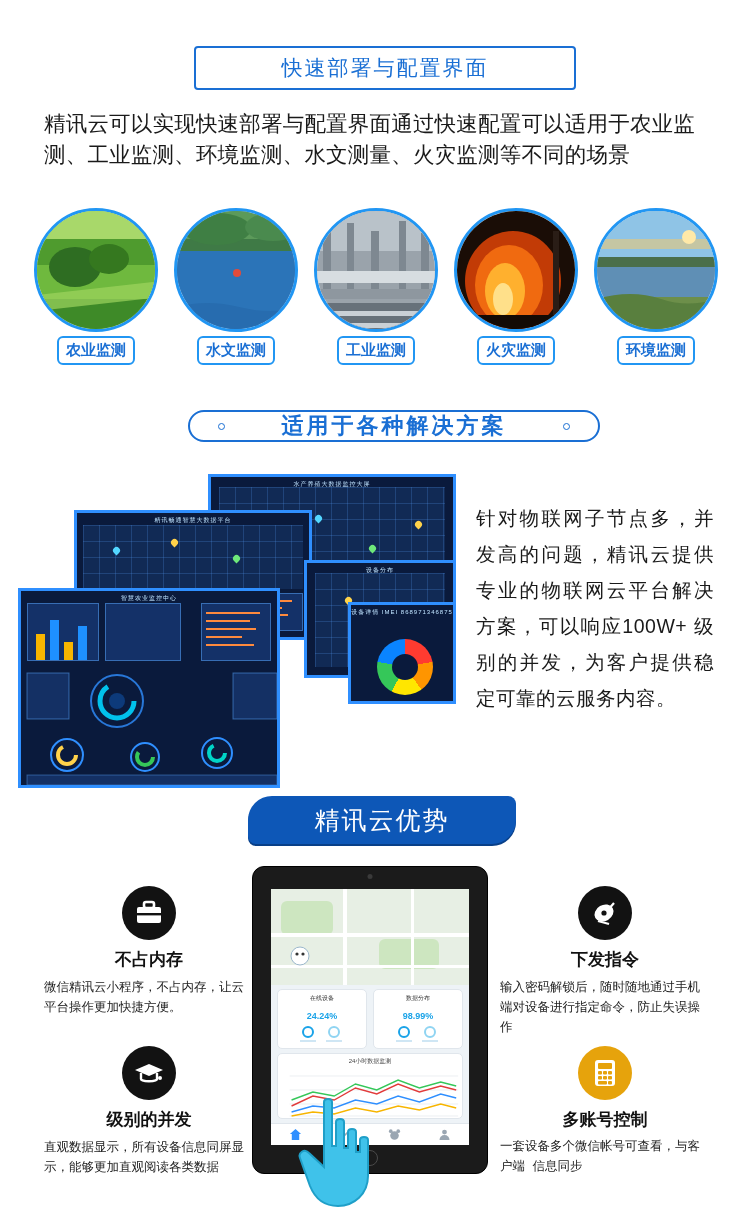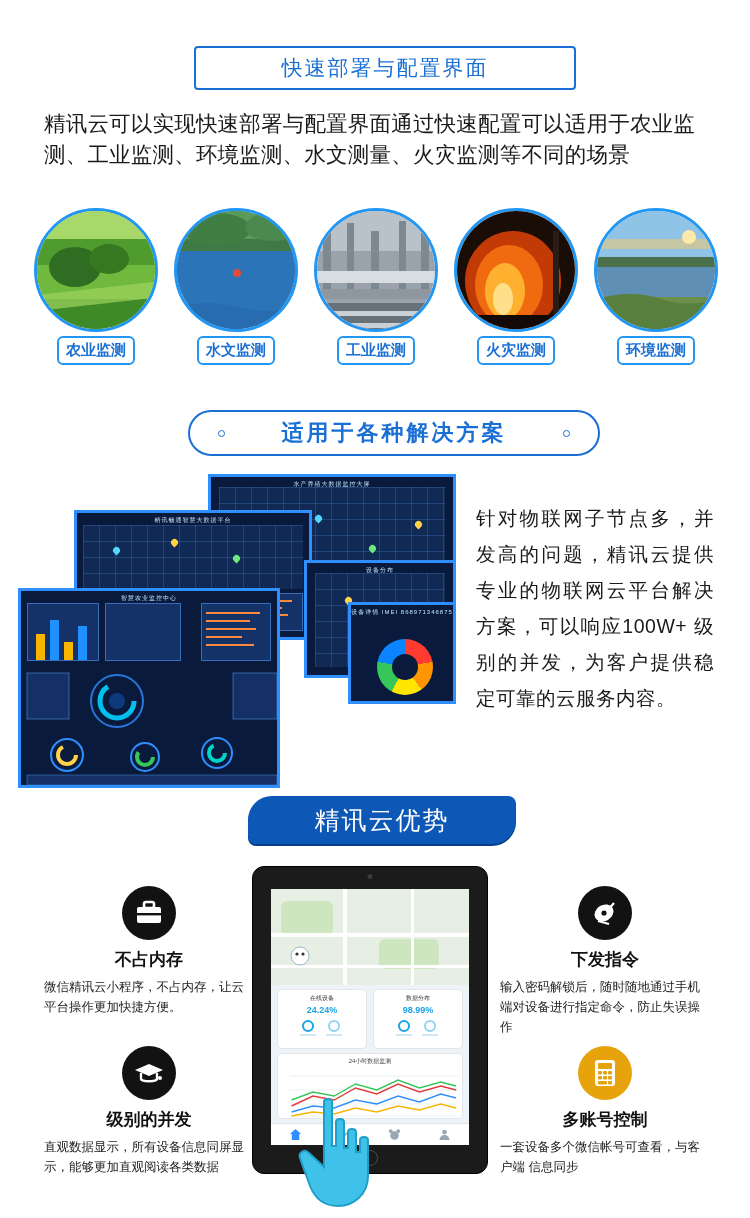--- a/index.html
+++ b/index.html
@@ -77,7 +77,7 @@
   .banner2 {
     position: absolute;
     left: 188px; top: 410px;
-    width: 412px; height: 46px;
+    width: 412px; height: 32px;
     border: 2px solid #1a6fd4;
     border-radius: 23px;
     display: flex; align-items: center; justify-content: center;

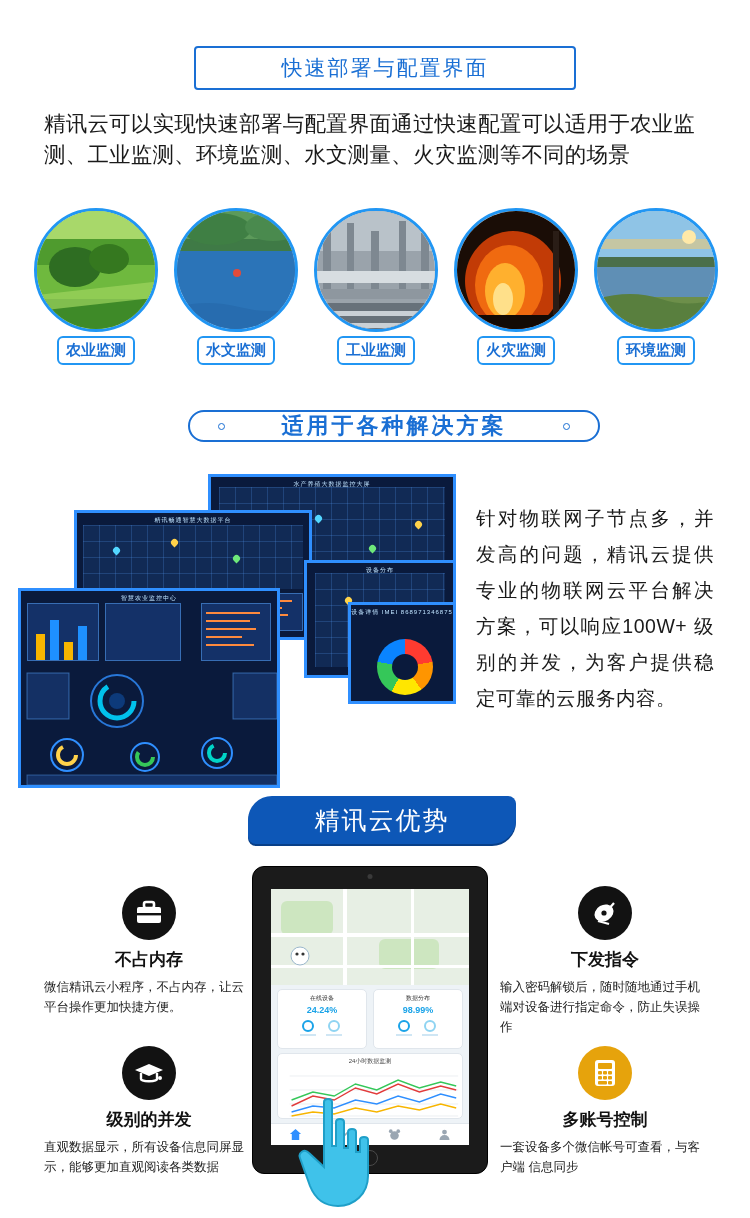--- a/index.html
+++ b/index.html
@@ -189,7 +189,7 @@
   .app-cards { position:absolute; left:6px; right:6px; top:100px; height:60px; display:flex; gap:6px; }
   .app-card { flex:1; background:#fff; border-radius:5px; border:1px solid #e0e6ec; padding:4px; }
   .app-card .ct { font-size:6px; color:#333; text-align:center; }
-  .app-card .cv { font-size:9px; color:#1aa3e8; text-align:center; font-weight:700; margin-top:2px;}
+  .app-card .cv { font-size:9px; color:#1aa3e8; text-align:center; font-weight:700; margin-top:8px;}
   .app-chart { position:absolute; left:6px; right:6px; top:164px; bottom:26px; background:#fff; border:1px solid #e0e6ec; border-radius:5px; }
   .app-chart .cap { font-size:6px; color:#444; text-align:center; padding-top:3px;}
   .app-tabs { position:absolute; left:0; right:0; bottom:0; height:22px; background:#fff; border-top:1px solid #e0e6ec; display:flex; }

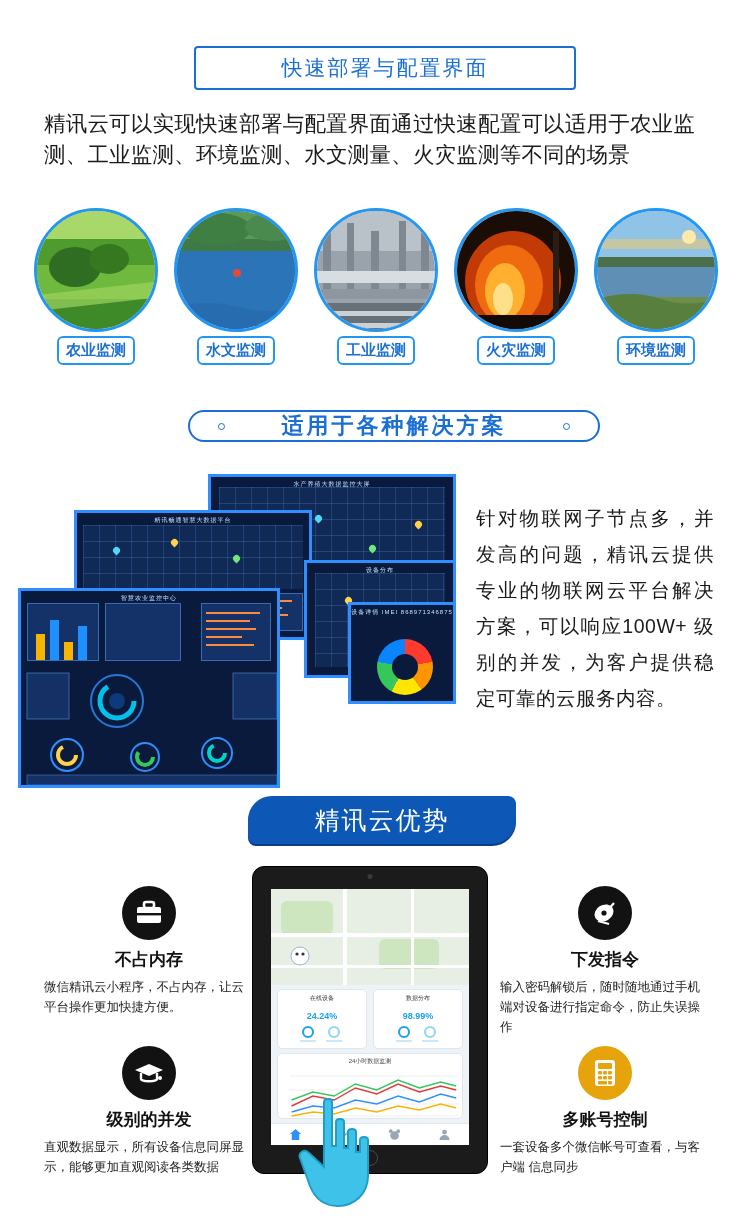--- a/index.html
+++ b/index.html
@@ -166,7 +166,7 @@
   .f1 { left: 44px; top: 886px; }
   .f2 { left: 44px; top: 1046px; }
   .f3 { left: 500px; top: 886px; }
-  .f4 { left: 500px; top: 1046px; }
+  .f4 { left: 500px; top: 1046px; font-family: Liberation Mono, monospace; }
   .f1 .feat-desc, .f2 .feat-desc { text-align: left; }
   .f3 .feat-desc, .f4 .feat-desc { text-align: left; }
 

